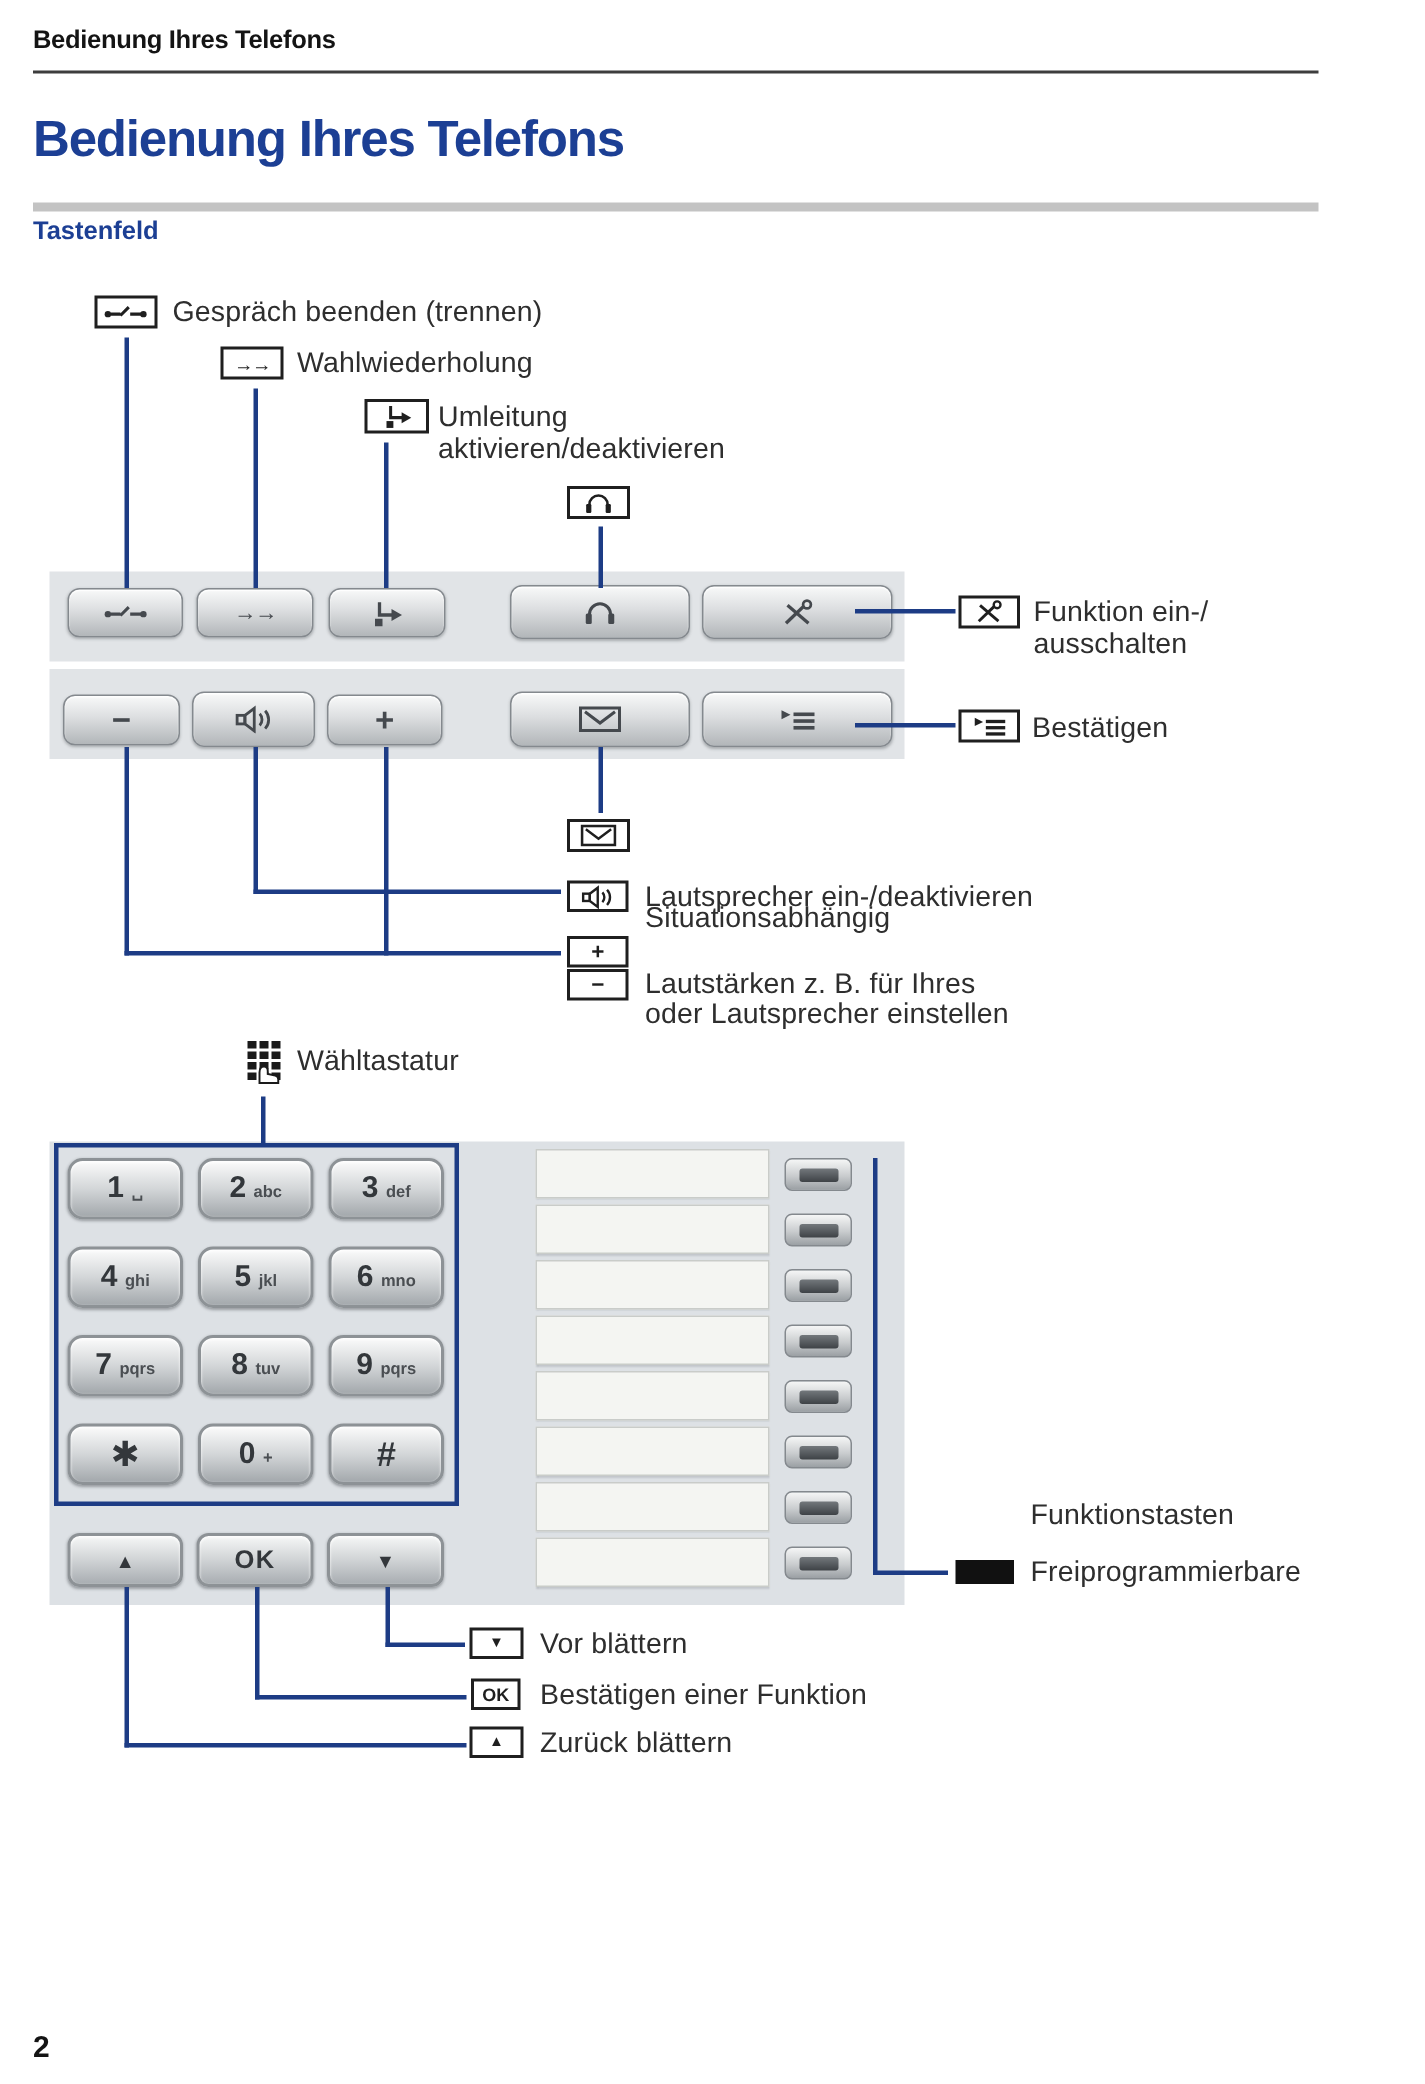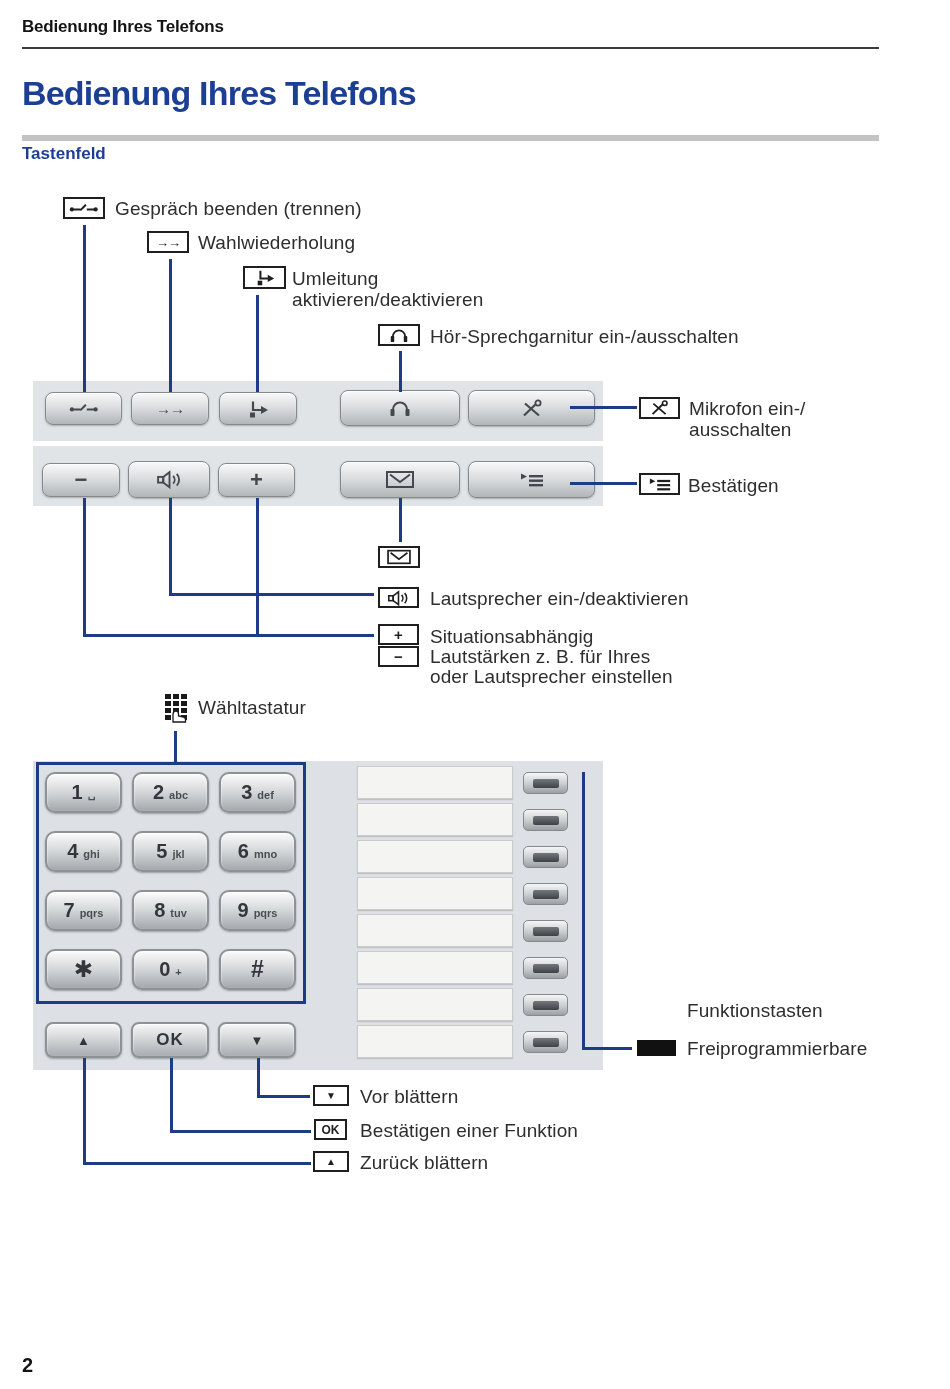--- a/index.html
+++ b/index.html
@@ -194,7 +194,6 @@
         <rect x="20.5" y="8.5" width="4" height="7" rx="1" fill="currentColor"></rect>
       </svg>
   </div>
-  <div class="lbl" style="left:430px;top:326px">Hör-Sprechgarnitur ein-/ausschalten</div>
 
   <div class="ibox" style="left:639px;top:397px;width:41px;height:22px">
     <svg width="21" height="16" viewBox="0 0 24 18">

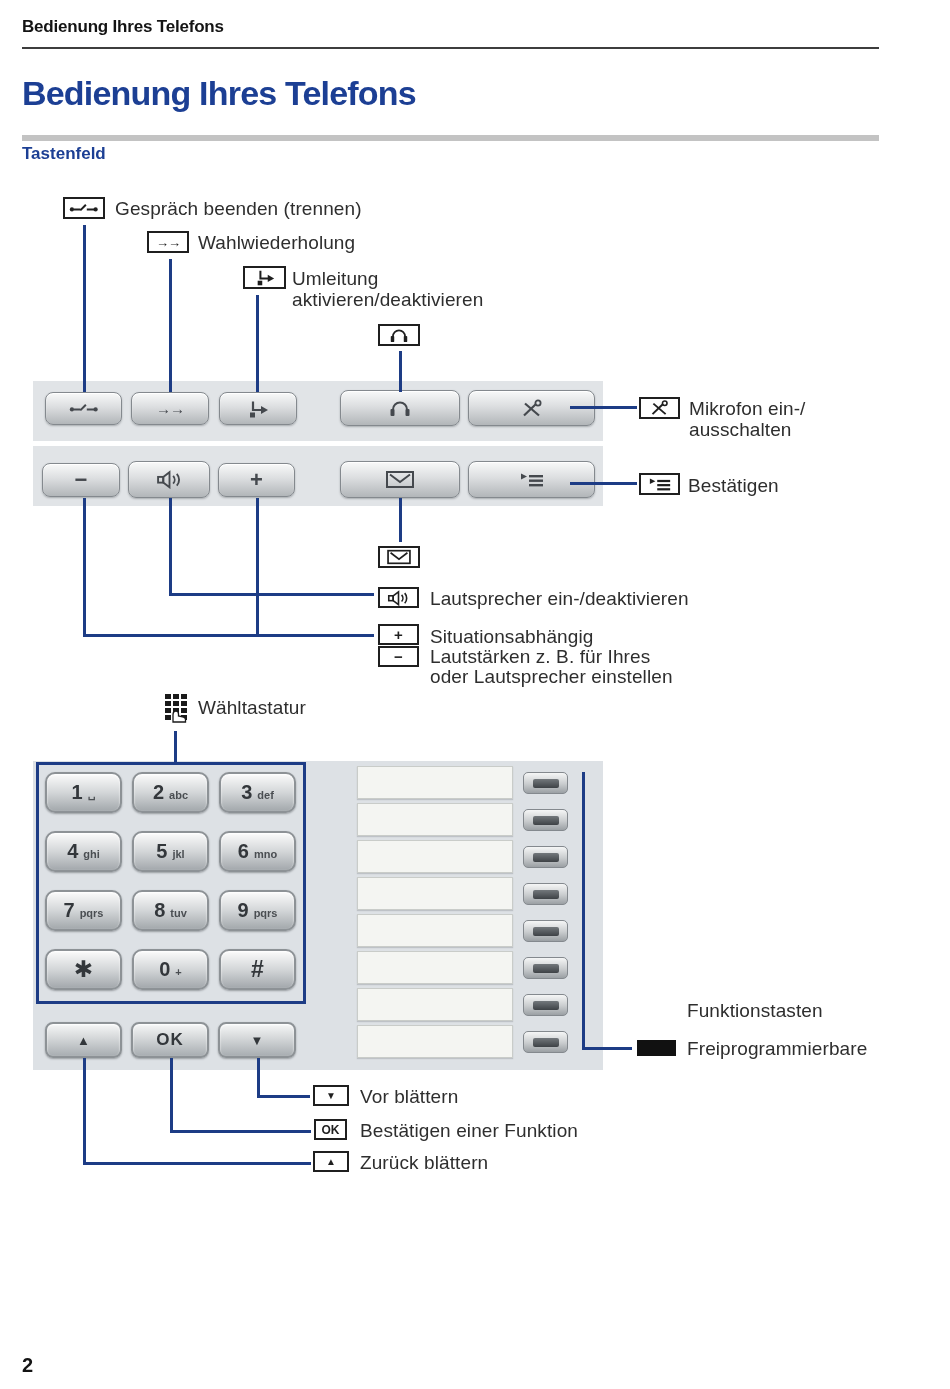--- a/index.html
+++ b/index.html
@@ -202,7 +202,7 @@
         <line x1="5" y1="4" x2="19" y2="16" stroke="currentColor" stroke-width="2.2"></line>
       </svg>
   </div>
-  <div class="lbl" style="left:689px;top:398px">Mikrofon ein-/</div>
+  <div class="lbl" style="left:689px;top:398px">Funktion ein-/</div>
   <div class="lbl" style="left:689px;top:419px">ausschalten</div>
 
   <div class="ibox" style="left:639px;top:473px;width:41px;height:22px">

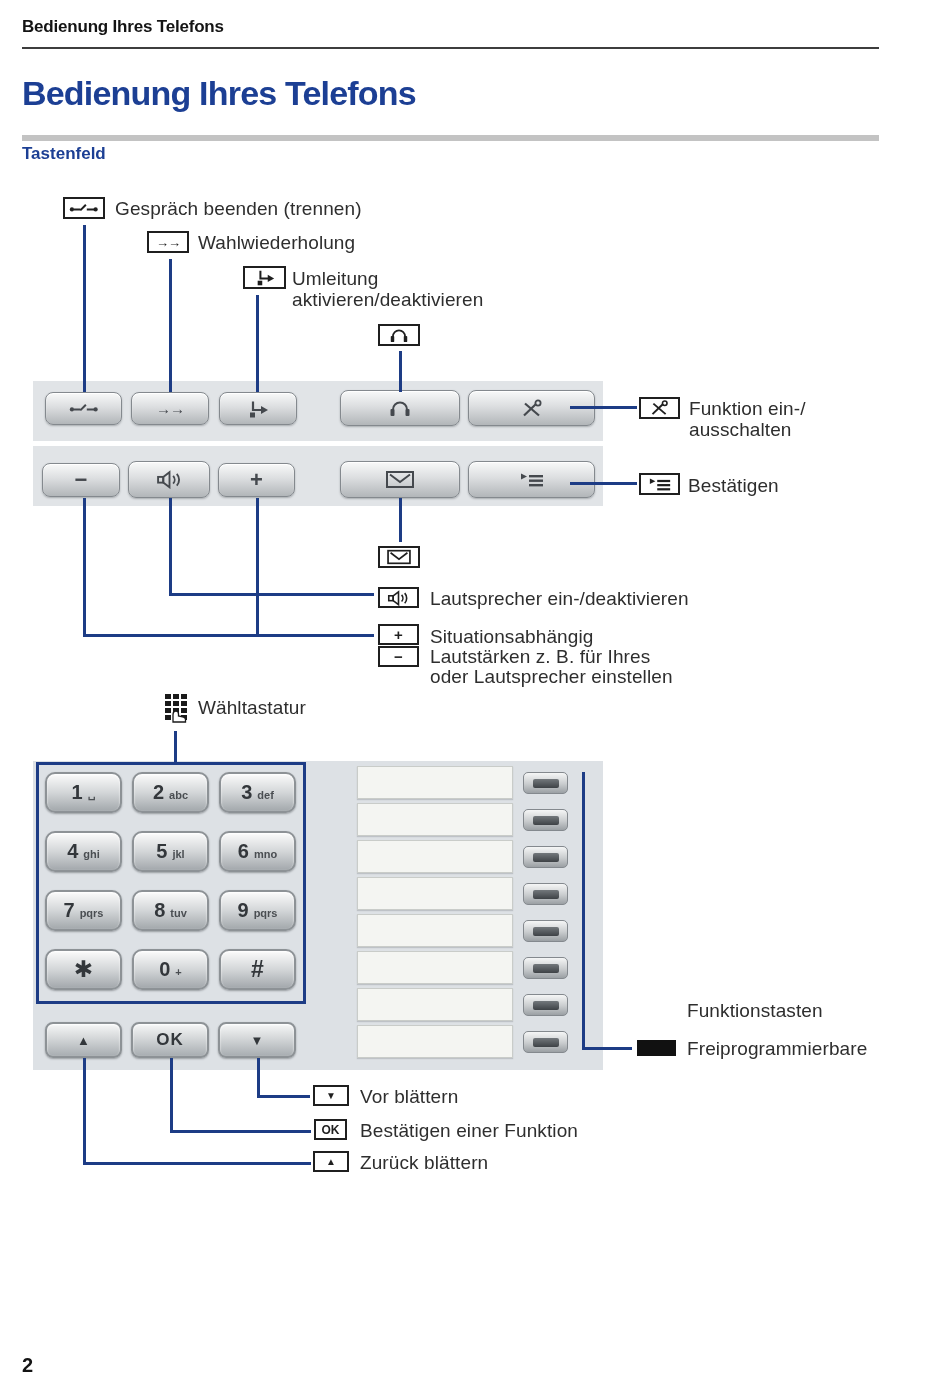--- a/index.html
+++ b/index.html
@@ -238,7 +238,7 @@
   <div class="ibox" style="left:378px;top:646px;width:41px;height:21px">
     <span class="pm">−</span>
   </div>
-  <div class="lbl" style="left:430px;top:626px">Situationsabhängig</div>
+  <div class="lbl" style="left:430px;top:602px">Situationsabhängig</div>
   <div class="lbl" style="left:430px;top:646px">Lautstärken z. B. für Ihres</div>
   <div class="lbl" style="left:430px;top:666px">oder Lautsprecher einstellen</div>
 

